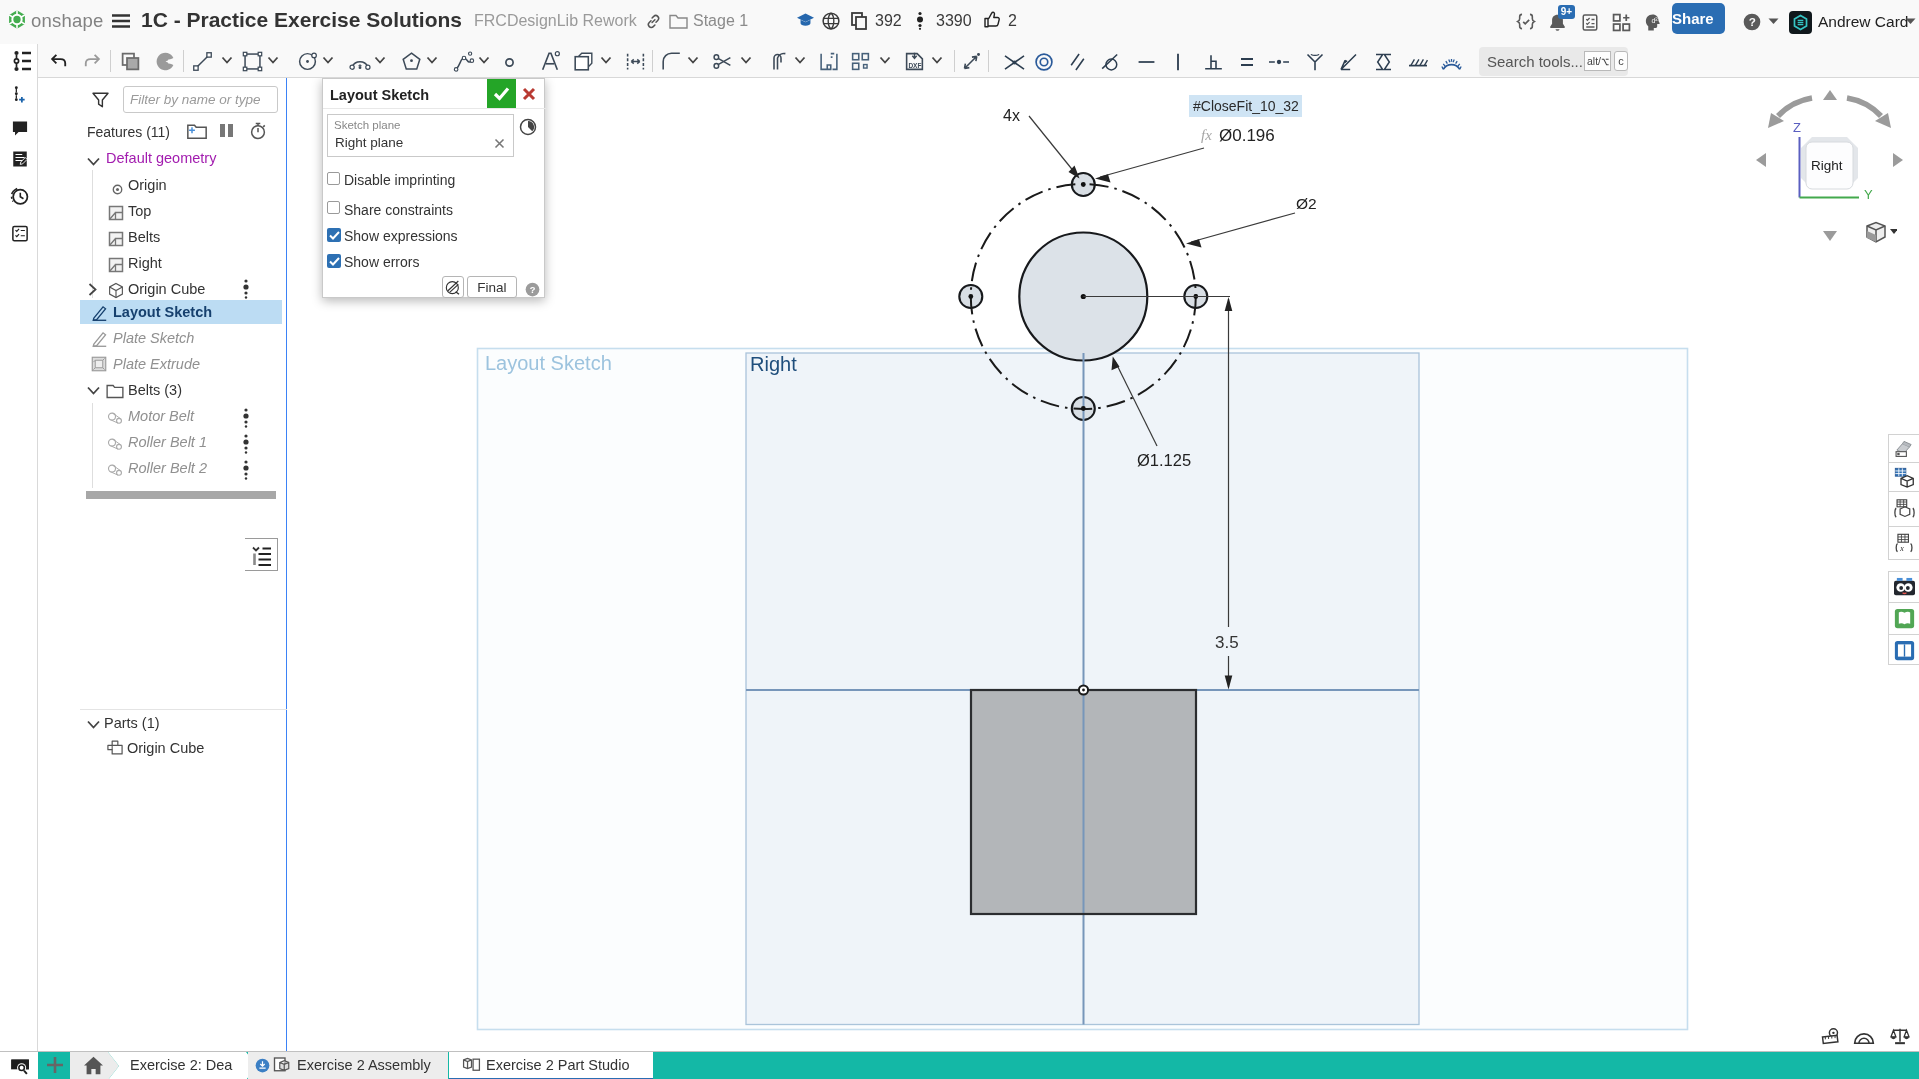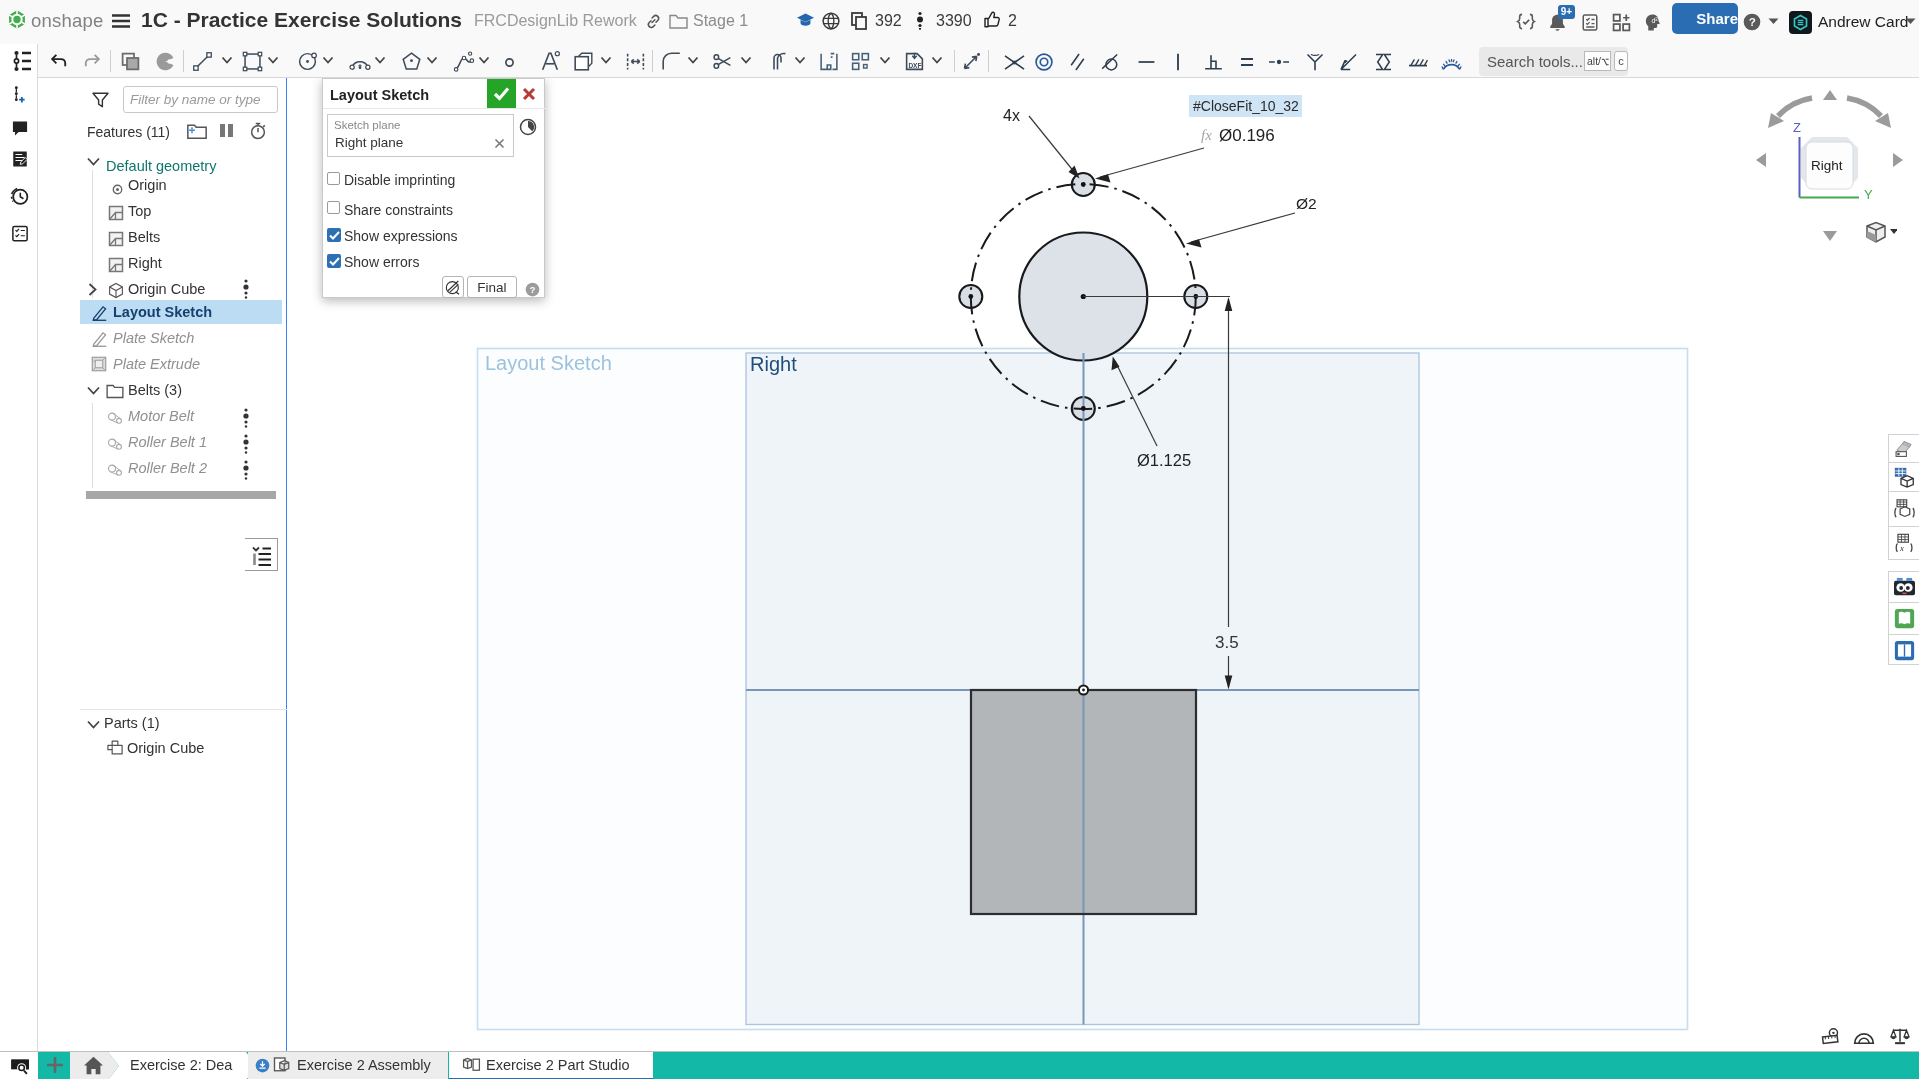--- a/index.html
+++ b/index.html
@@ -288,7 +288,7 @@
         <path d="M11.5 2 C6 2 3 6 3 10.5 c0 2.6 1.2 4.8 3 6.2 V22 h7 v-3 h2 c1.4 0 2.3-.9 2.3-2.3 V14 h2.2 c.8 0 1.2-.8.8-1.5 L19 10 C19 5 16 2 11.5 2 Z" fill="#5a5a5a"></path>
         <text x="10" y="13" font-size="9" fill="#f9f9f9" font-family="Liberation Sans">d²</text>
       </svg>
-    <div class="abs" style="left:1672px;top:3px;width:66px;height:31px;background:#2a6db3;border-radius:5px;color:#fff;font-size:15px;font-weight:bold;text-align:right;line-height:31px">Share</div>
+    <div class="abs" style="left:1672px;top:3px;width:53px;height:31px;background:#2a6db3;border-radius:5px;color:#fff;font-size:15px;font-weight:bold;text-align:left;line-height:31px">Share</div>
     <svg class="abs" style="left:1742px;top:12px" width="20" height="20" viewBox="0 0 24 24">
         <circle cx="12" cy="12" r="10" fill="#5a5a5a"></circle>
         <text x="8" y="17" font-size="14" font-weight="bold" fill="#f9f9f9" font-family="Liberation Sans">?</text>

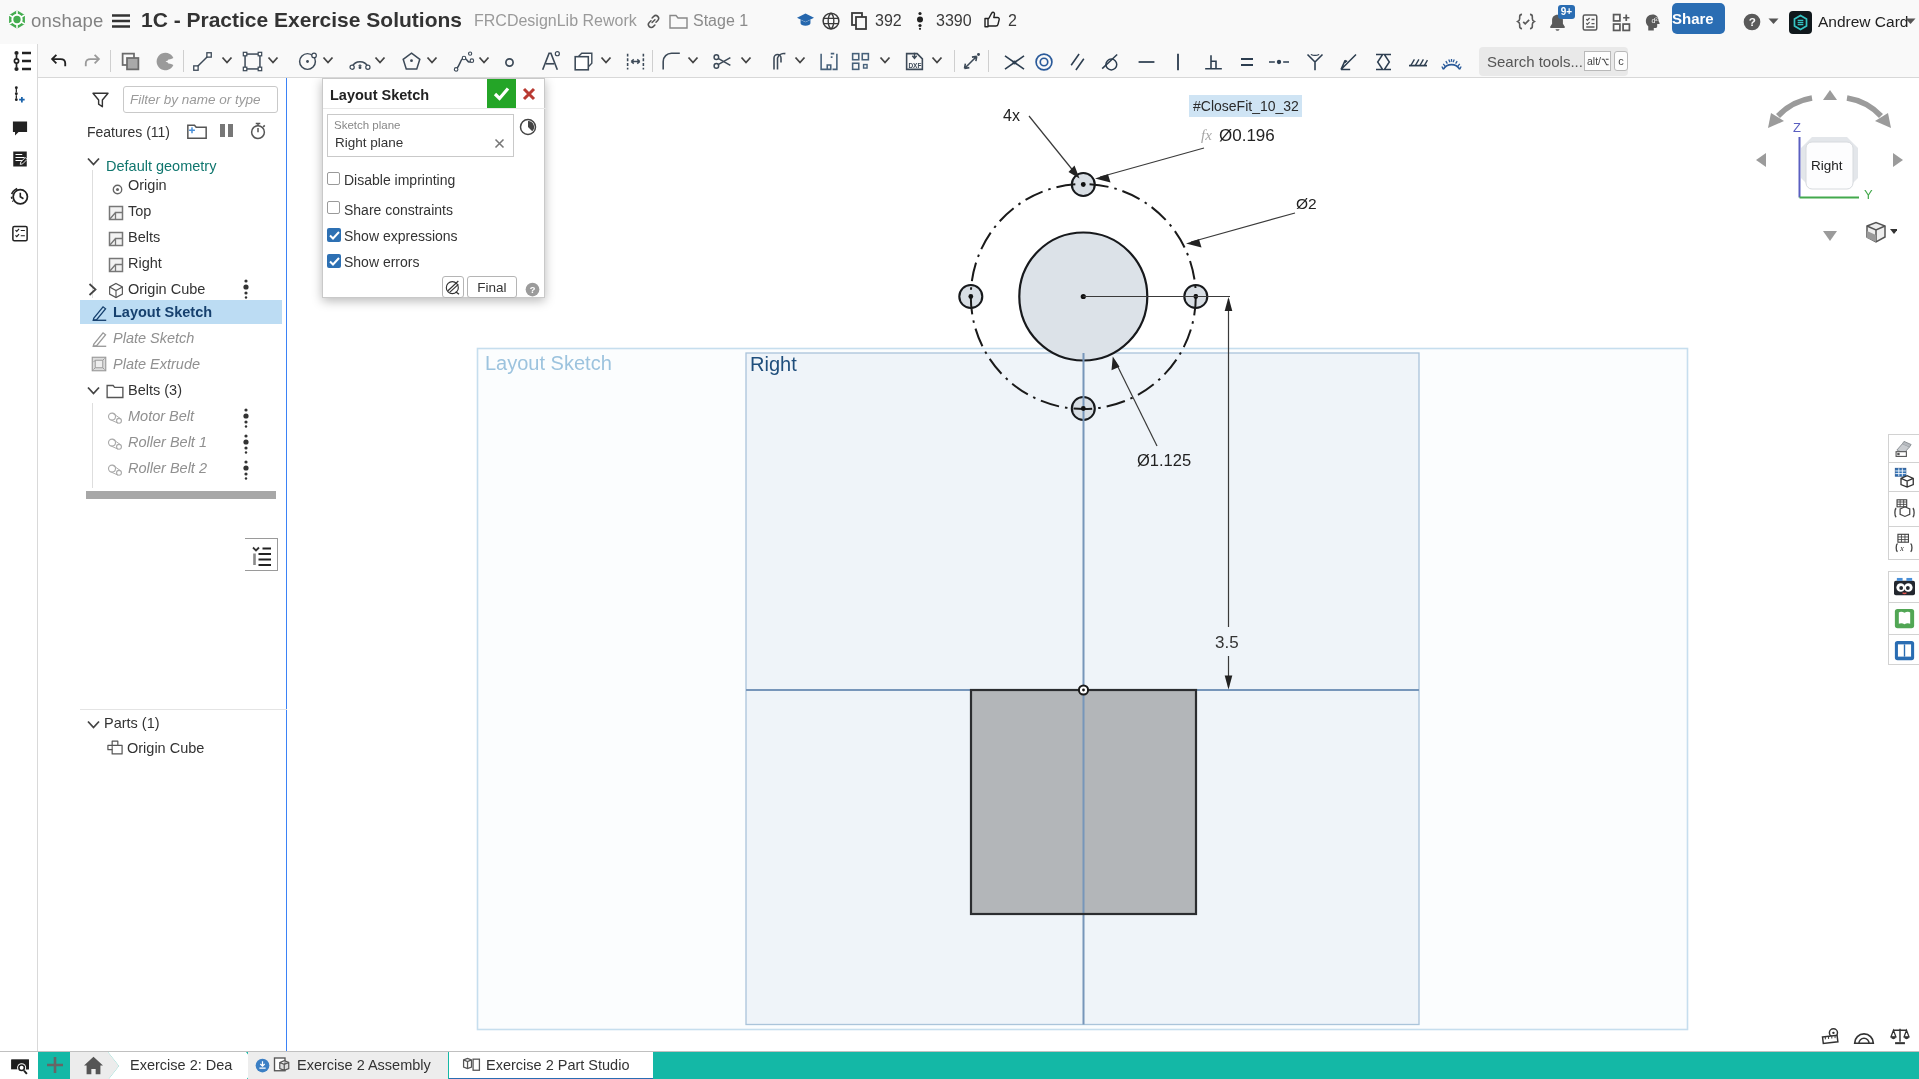--- a/index.html
+++ b/index.html
@@ -560,7 +560,7 @@
     <svg class="abs" style="left:7px;top:79px" width="13" height="9" viewBox="0 0 13 9">
         <path d="M1 1.5 L6.5 7.5 L12 1.5" fill="none" stroke="#444" stroke-width="1.8"></path>
       </svg>
-    <div class="abs" style="left:26px;top:80px;font-size:14.5px;color:#0f766e">Default geometry</div>
+    <div class="abs" style="left:26px;top:72px;font-size:14.5px;color:#a21caf">Default geometry</div>
     <svg class="abs" style="left:32px;top:106px" width="11" height="11" viewBox="0 0 13 13">
         <circle cx="6.5" cy="6.5" r="5" fill="none" stroke="#666" stroke-width="1.6"></circle>
         <circle cx="6.5" cy="6.5" r="1.8" fill="#666"></circle>

